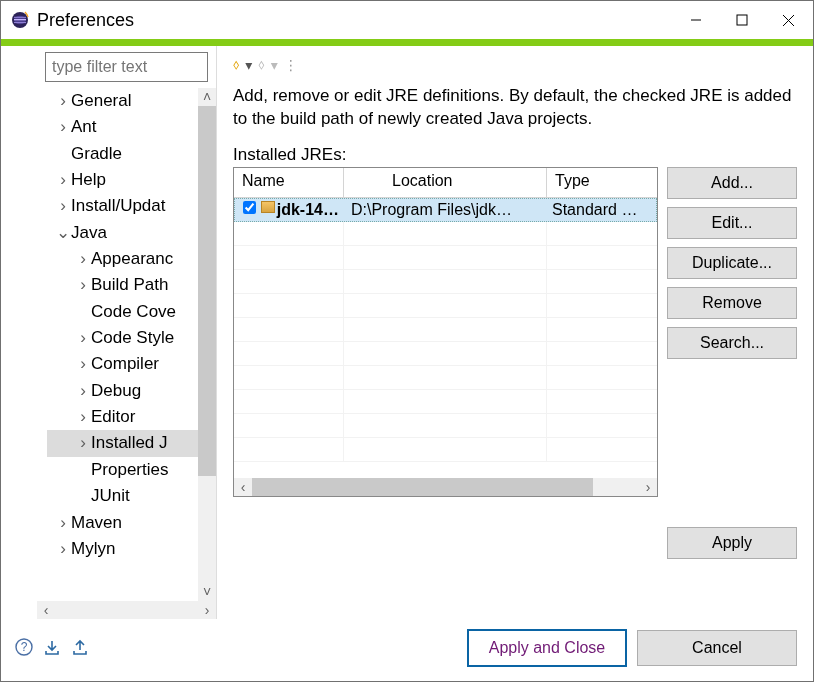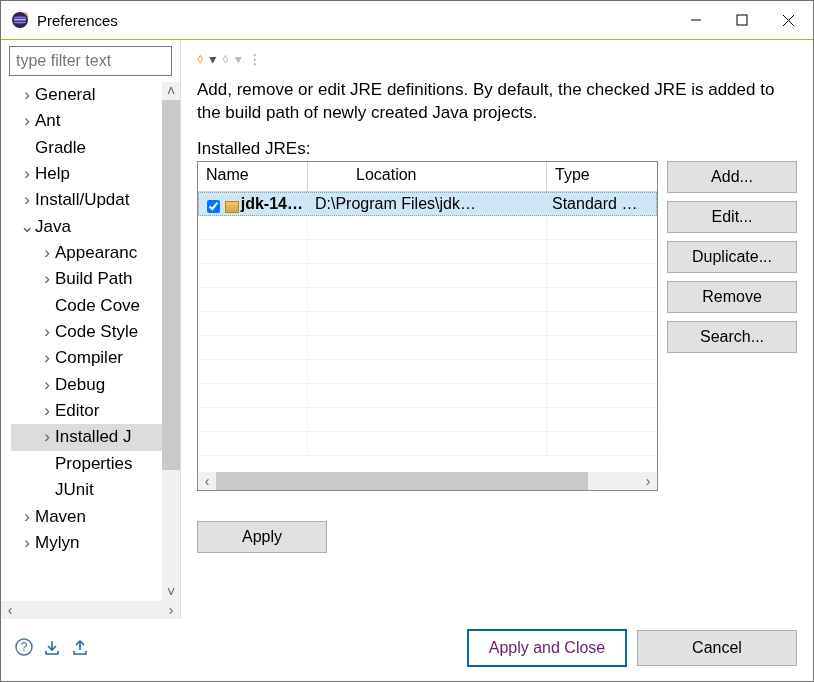--- a/index.html
+++ b/index.html
@@ -11,7 +11,7 @@
   .window { width: 814px; height: 682px; border: 1px solid #707070; display: flex; flex-direction: column; }
   .titlebar { height: 38px; display: flex; align-items: center; padding: 0 2px 0 10px; }
   .titlebar .app-icon { width: 18px; height: 18px; margin-right: 8px; }
-  .titlebar .title { flex: 0 0 auto; font-size: 15px; }
+  .titlebar .title { flex: 0 0 auto; font-size: 18px; }
   .titlebar .spacer { flex: 1; }
   .titlebar .winbtn { width: 46px; height: 32px; display: flex; align-items: center; justify-content: center; }
   .winbtn svg { display: block; }

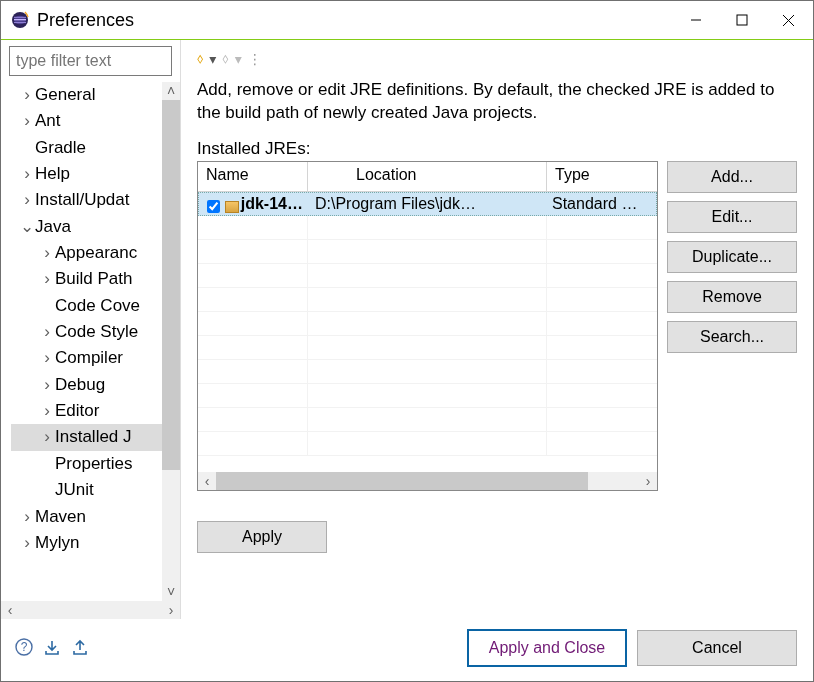--- a/index.html
+++ b/index.html
@@ -15,7 +15,7 @@
   .titlebar .spacer { flex: 1; }
   .titlebar .winbtn { width: 46px; height: 32px; display: flex; align-items: center; justify-content: center; }
   .winbtn svg { display: block; }
-  .content { flex: 1; display: flex; min-height: 0; border-top: 1px solid #84cc16;}
+  .content { flex: 1; display: flex; min-height: 0; border-top: 7px solid #84cc16; padding-left: 36px;}
   .sidebar { width: 180px; display: flex; flex-direction: column; border-right: 1px solid #ddd;}
   .filter-input {
     margin: 6px 8px 6px 8px; padding: 4px 6px; border: 1px solid #7a7a7a;

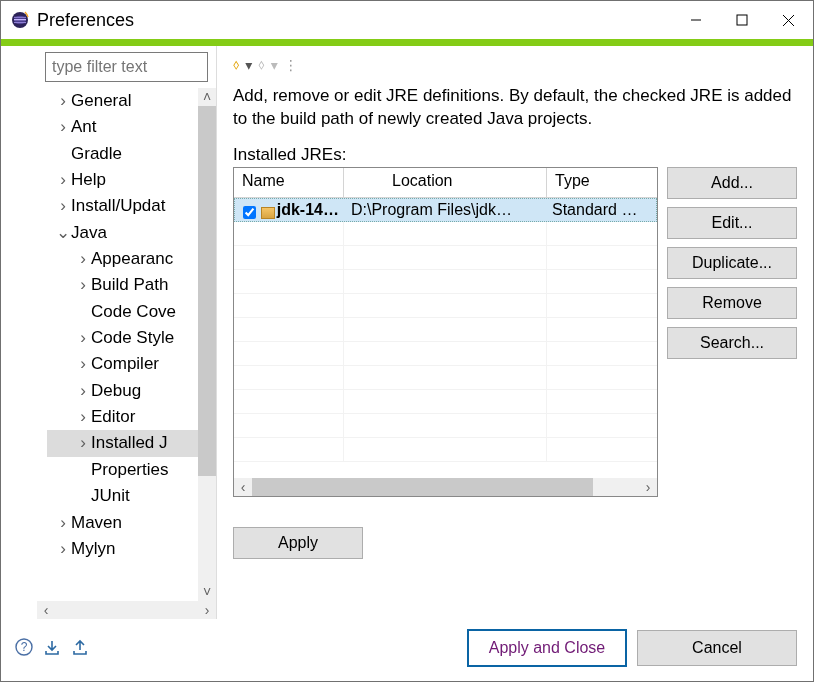--- a/index.html
+++ b/index.html
@@ -49,7 +49,7 @@
   .trow { display:flex; height:24px; align-items:center; font-size:16px; border-bottom:1px solid #f0f0f0;}
   .trow.selected { background:#cfe6f6; border:1px dotted #7aa;}
   .td { padding:0 6px; overflow:hidden; text-overflow:ellipsis; white-space:nowrap;}
-  .td.c1{width:110px; display:flex; align-items:flex-end; gap:2px; font-weight:700;}
+  .td.c1{width:110px; display:flex; align-items:flex-start; gap:2px; font-weight:700;}
   .td.c2{flex:1;} .td.c3{width:110px;}
   .td.c1 input[type=checkbox]{ margin:0 3px 0 2px; }
   .jre-icn { width:16px; height:12px; background: linear-gradient(#f5c567,#d8a441); border:1px solid #b88425; display:inline-block;}

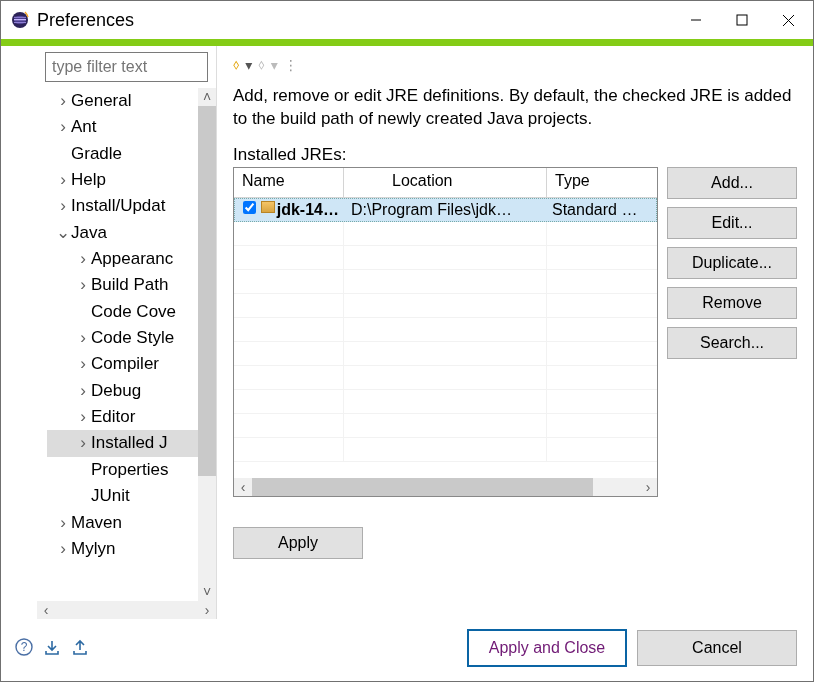--- a/index.html
+++ b/index.html
@@ -66,7 +66,7 @@
     background:#e1e1e1; border:1px solid #adadad; padding:6px 4px;
     font-size:16px; text-align:center; cursor:default;
   }
-  .apply-row { display:flex; margin-top:30px; }
+  .apply-row { display:flex; justify-content:flex-end; margin-top:30px; }
   .apply-row .btn { width:130px; }
   .footer { display:flex; align-items:center; padding:10px 16px 14px 14px; gap:10px;}
   .footer .ficons { display:flex; gap:10px; }

